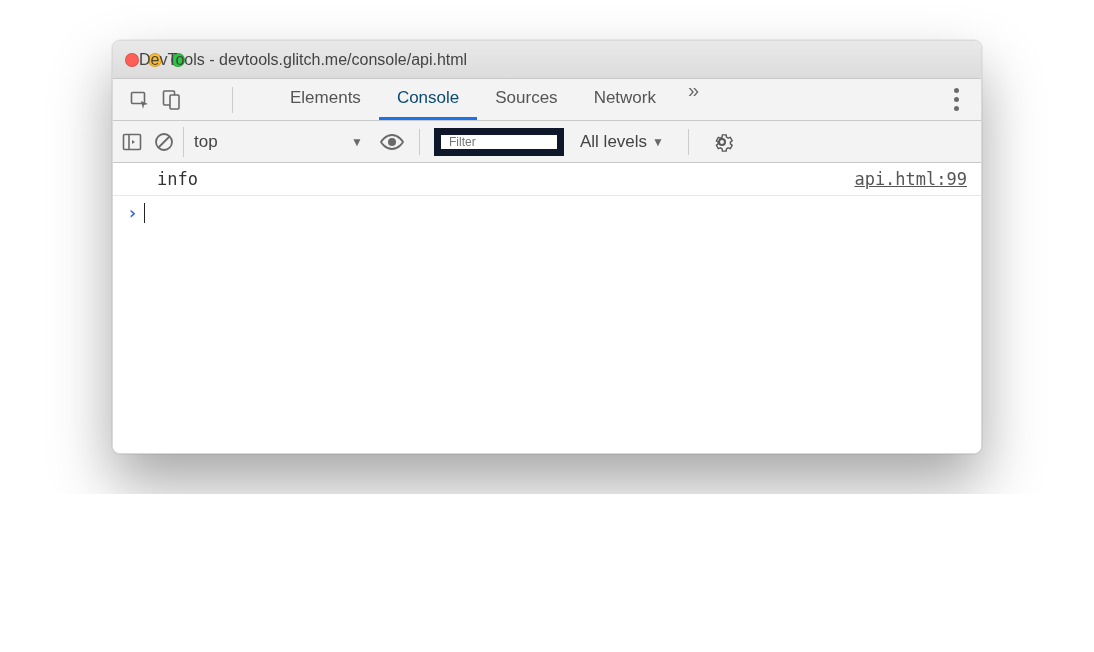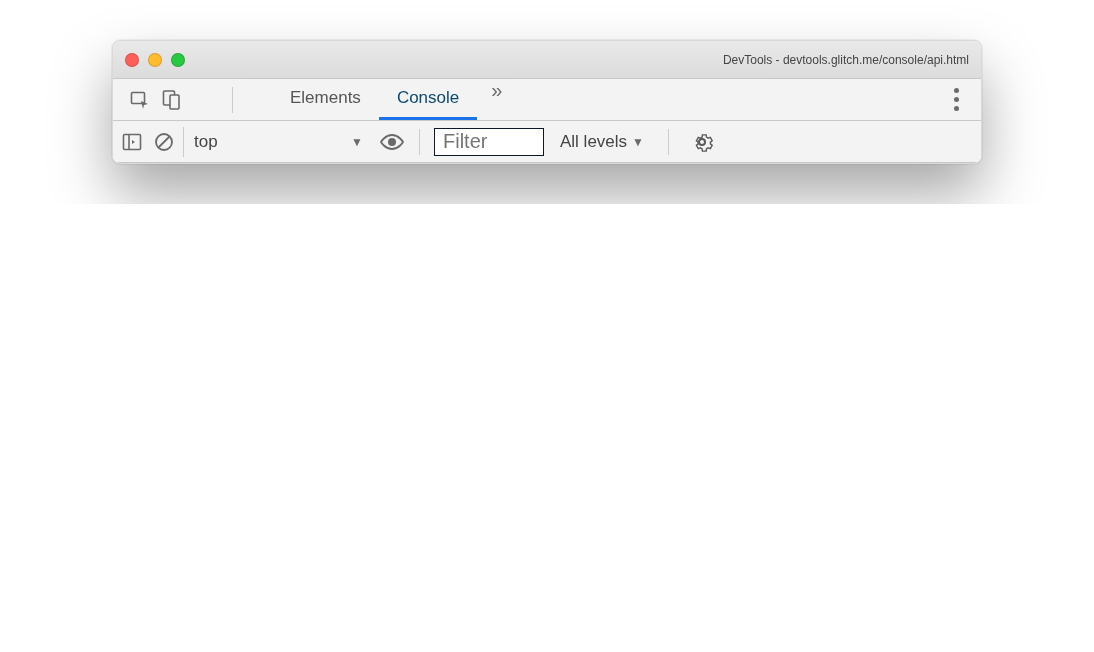--- a/index.html
+++ b/index.html
@@ -33,7 +33,7 @@
   .dot.red { background: #ff5f57; }
   .dot.yellow { background: #febc2e; }
   .dot.green { background: #28c840; }
-  .title { color: #444; font-size: 12px; flex: 1; text-align: right; margin-left: -60px; }
+  .title { color: #444; font-size: 16px; flex: 1; text-align: left; margin-left: -60px; }
   
   .tabbar {
     height: 42px;

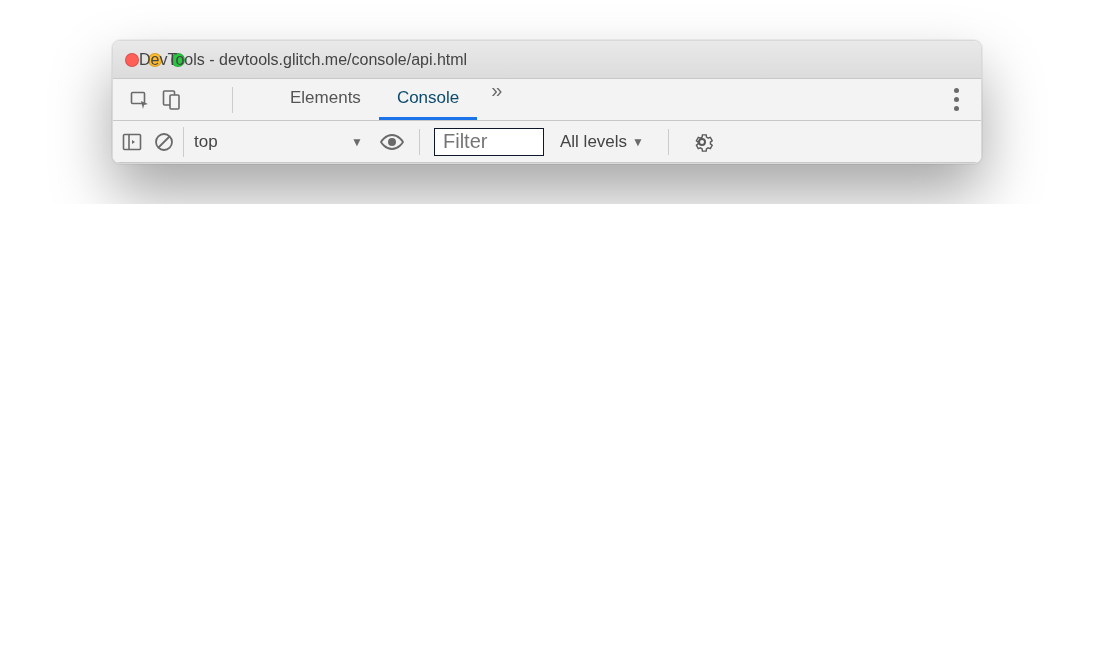--- a/index.html
+++ b/index.html
@@ -151,6 +151,7 @@
     <div class="tabs">
       <div class="tab">Elements</div>
       <div class="tab active">Console</div>
+      <div class="tab">Sources</div>
       <div class="more-tabs">»</div>
     </div>
     <div class="kebab">

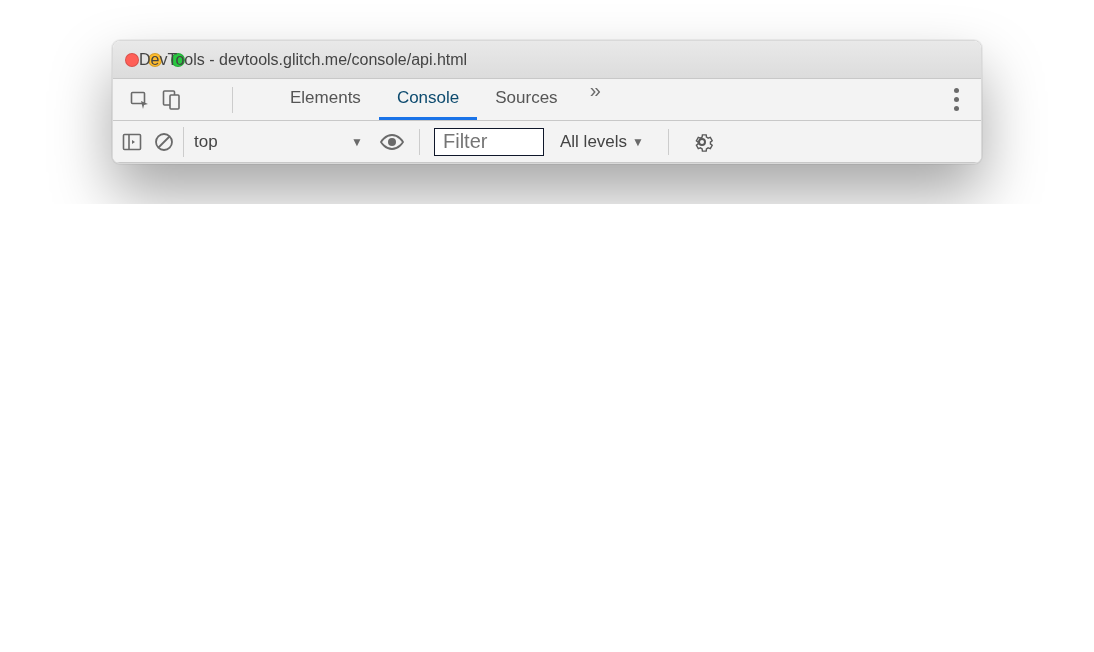--- a/index.html
+++ b/index.html
@@ -152,6 +152,7 @@
       <div class="tab">Elements</div>
       <div class="tab active">Console</div>
       <div class="tab">Sources</div>
+      <div class="tab">Network</div>
       <div class="more-tabs">»</div>
     </div>
     <div class="kebab">

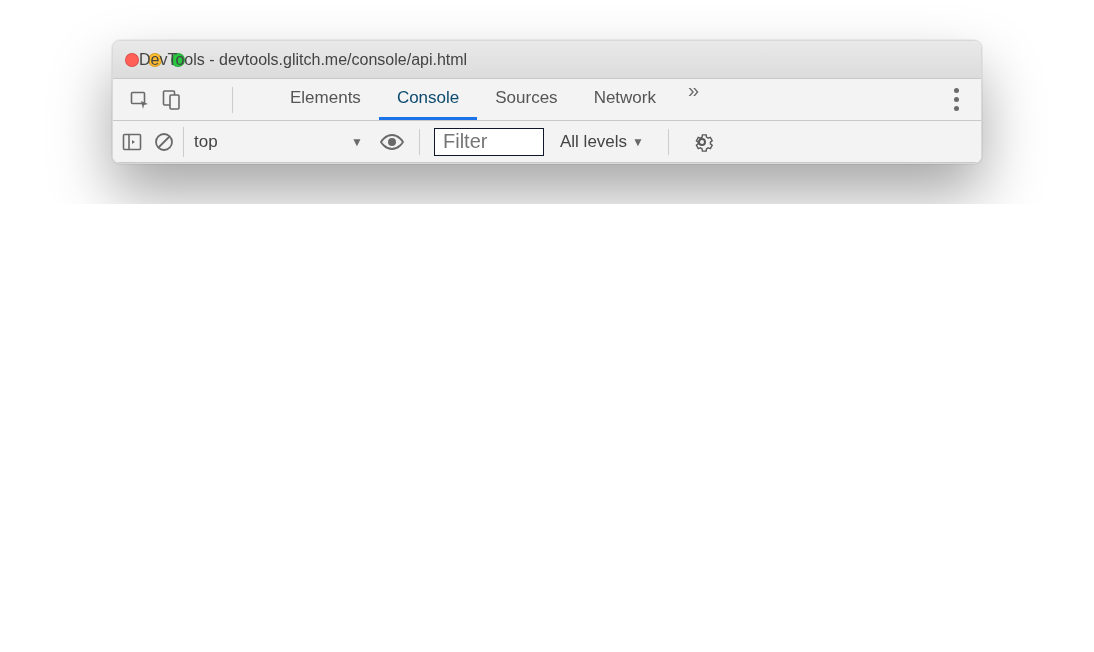--- a/index.html
+++ b/index.html
@@ -87,9 +87,9 @@
   }
   .dd-caret { color: #6a6a6a; font-size: 12px; }
   .filter-input {
-    height: 28px; width: 110px;
-    border: 1px solid #0f172a; background: #fff;
-    font-size: 20px; color: #888;
+    height: 28px; width: 130px;
+    border: 7px solid #0f172a; background: #fff;
+    font-size: 12px; color: #888;
     padding: 0 8px;
   }
   .levels {

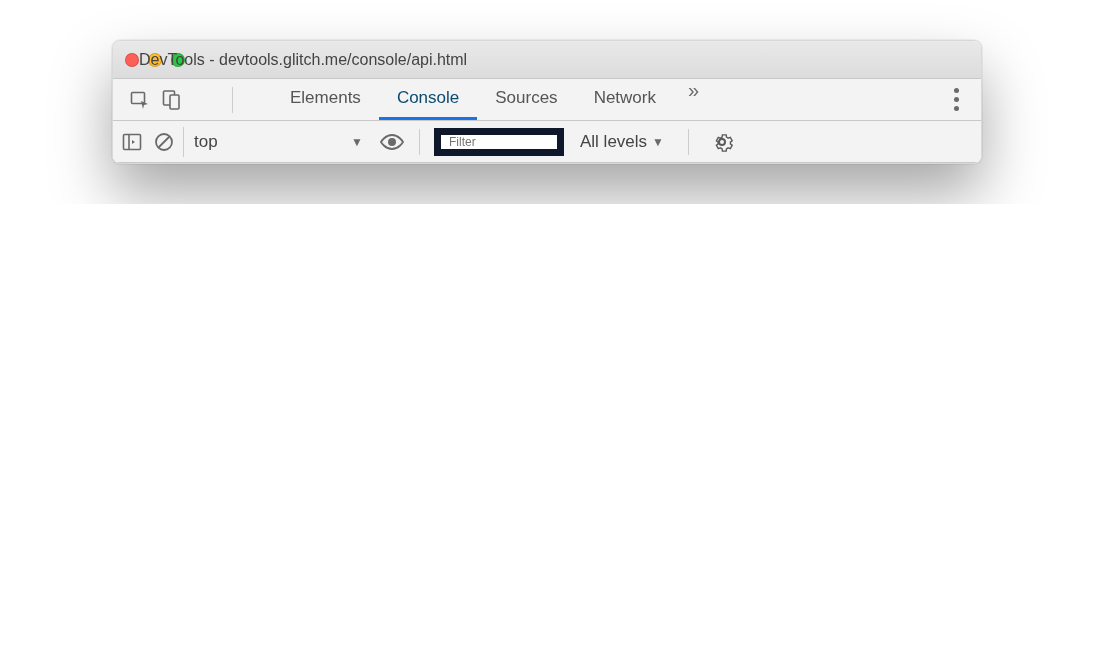--- a/index.html
+++ b/index.html
@@ -201,6 +201,16 @@
     </div>
   </div>
 
+  <div class="console-body">
+    <div class="log-row">
+      <span>info</span>
+      <span class="log-source">api.html:99</span>
+    </div>
+    <div class="prompt-row">
+      <span class="prompt-caret">›</span>
+      <span class="cursor"></span>
+    </div>
+  </div>
 
 </div>
 

